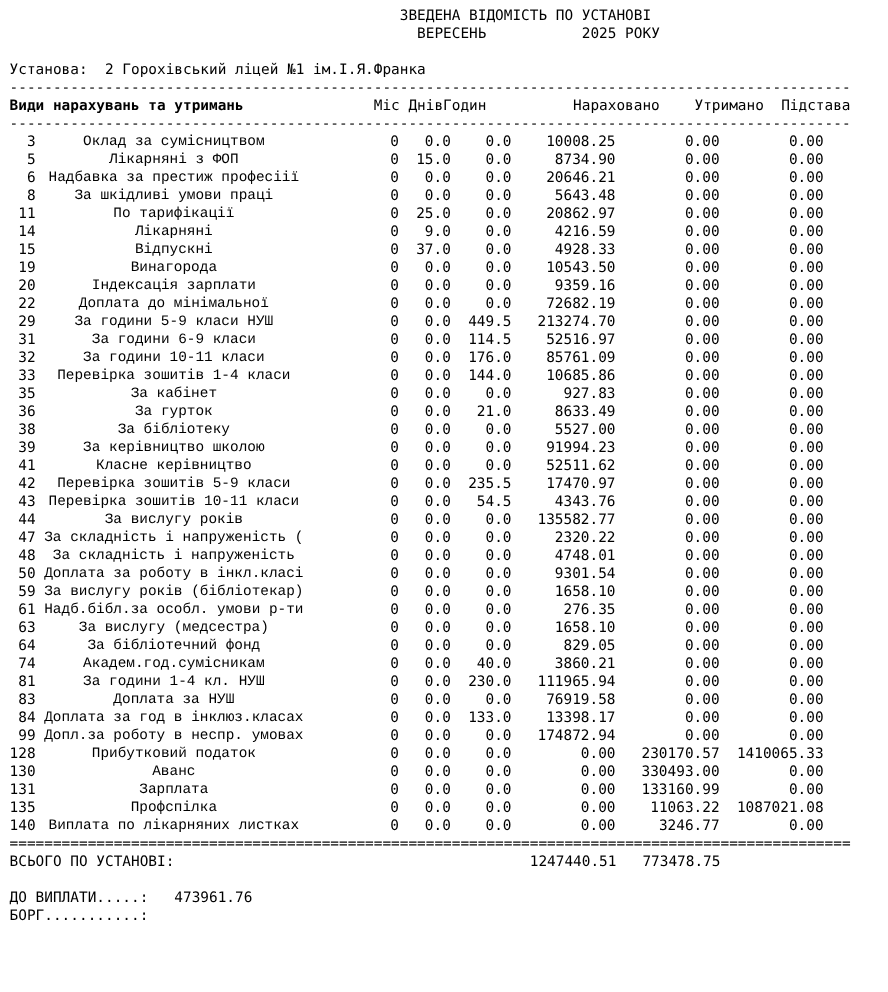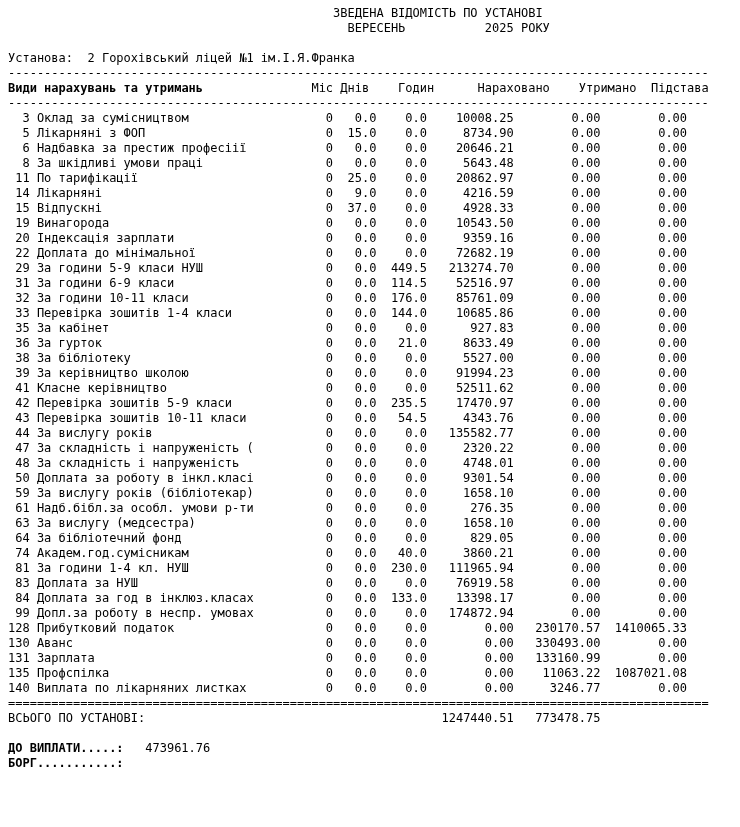--- a/index.html
+++ b/index.html
@@ -22,7 +22,7 @@
   
   .h-label    { width:42ch; text-align:left;font-weight:bold; }
   .h-misdniv  { width:8ch;  text-align:right; }
-  .h-hodyn    { width:9ch;  text-align:right; }
+  .h-hodyn    { width:9ch;  }
   .h-narah    { width:16ch; text-align:right; }
   .h-utrym    { width:12ch; text-align:right; }
   .h-pidstava { width:10ch; text-align:right; }

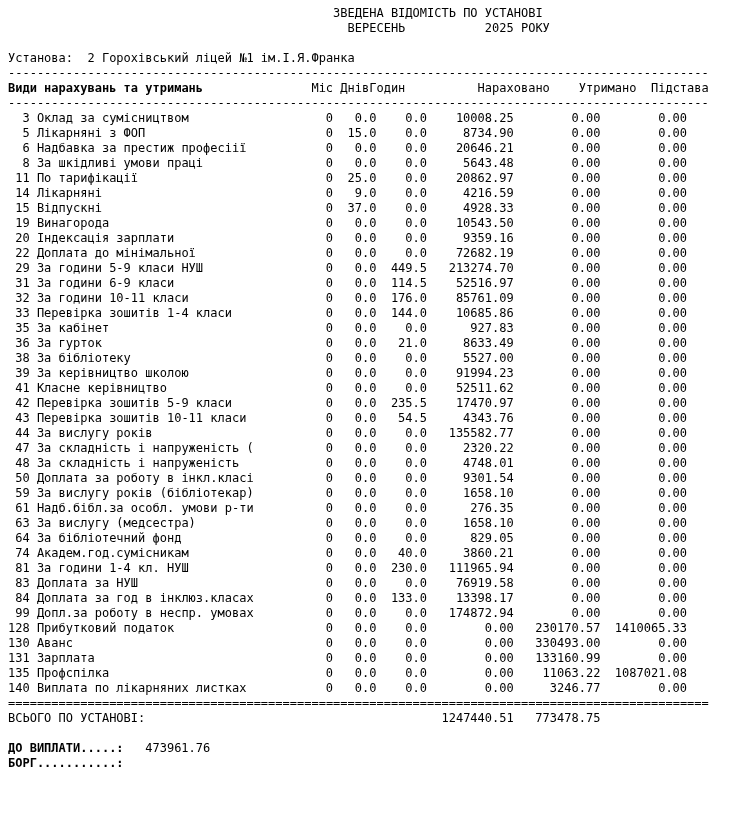--- a/index.html
+++ b/index.html
@@ -29,7 +29,7 @@
 
   
   .f-num      { width:3ch;  text-align:right; }
-  .f-name     { width:30ch; margin-left:1ch; text-align:left; }
+  .f-name     { width:30ch; margin-left:1ch; text-align:center;font-family:Liberation Mono, monospace; }
   .f-mis      { width:11ch; text-align:right; }
   .f-dniv     { width:6ch;  text-align:right; }
   .f-hodyn    { width:7ch;  text-align:right; }

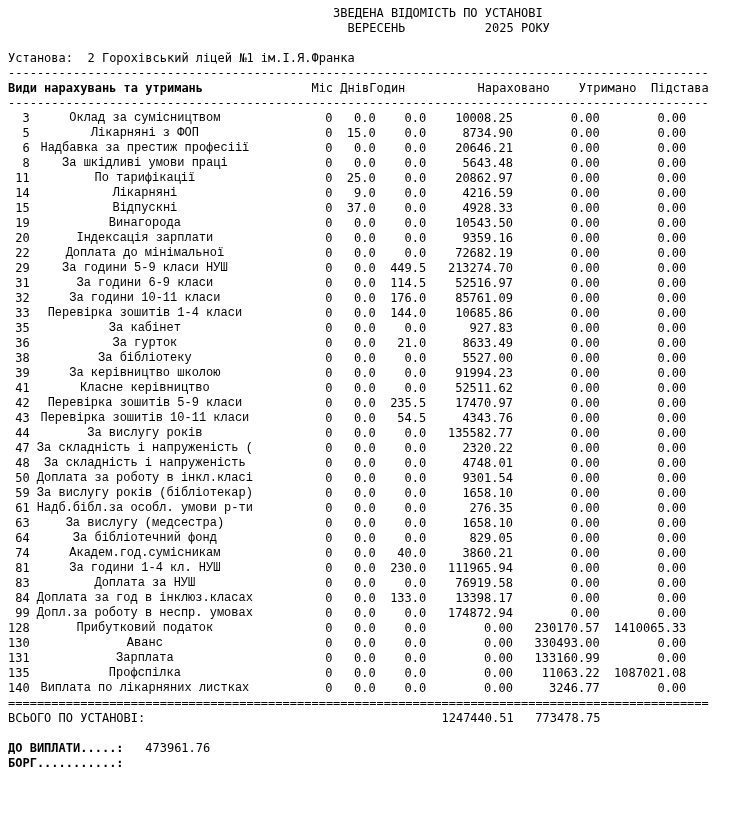--- a/index.html
+++ b/index.html
@@ -43,7 +43,7 @@
   .t-utrym { width:12ch; text-align:right; }
 
   
-  .p-label { width:16ch; text-align:center;font-weight:bold; }
+  .p-label { width:16ch; text-align:center; }
   .p-value { width:12ch; text-align:right; }
 </style>
 </head>

